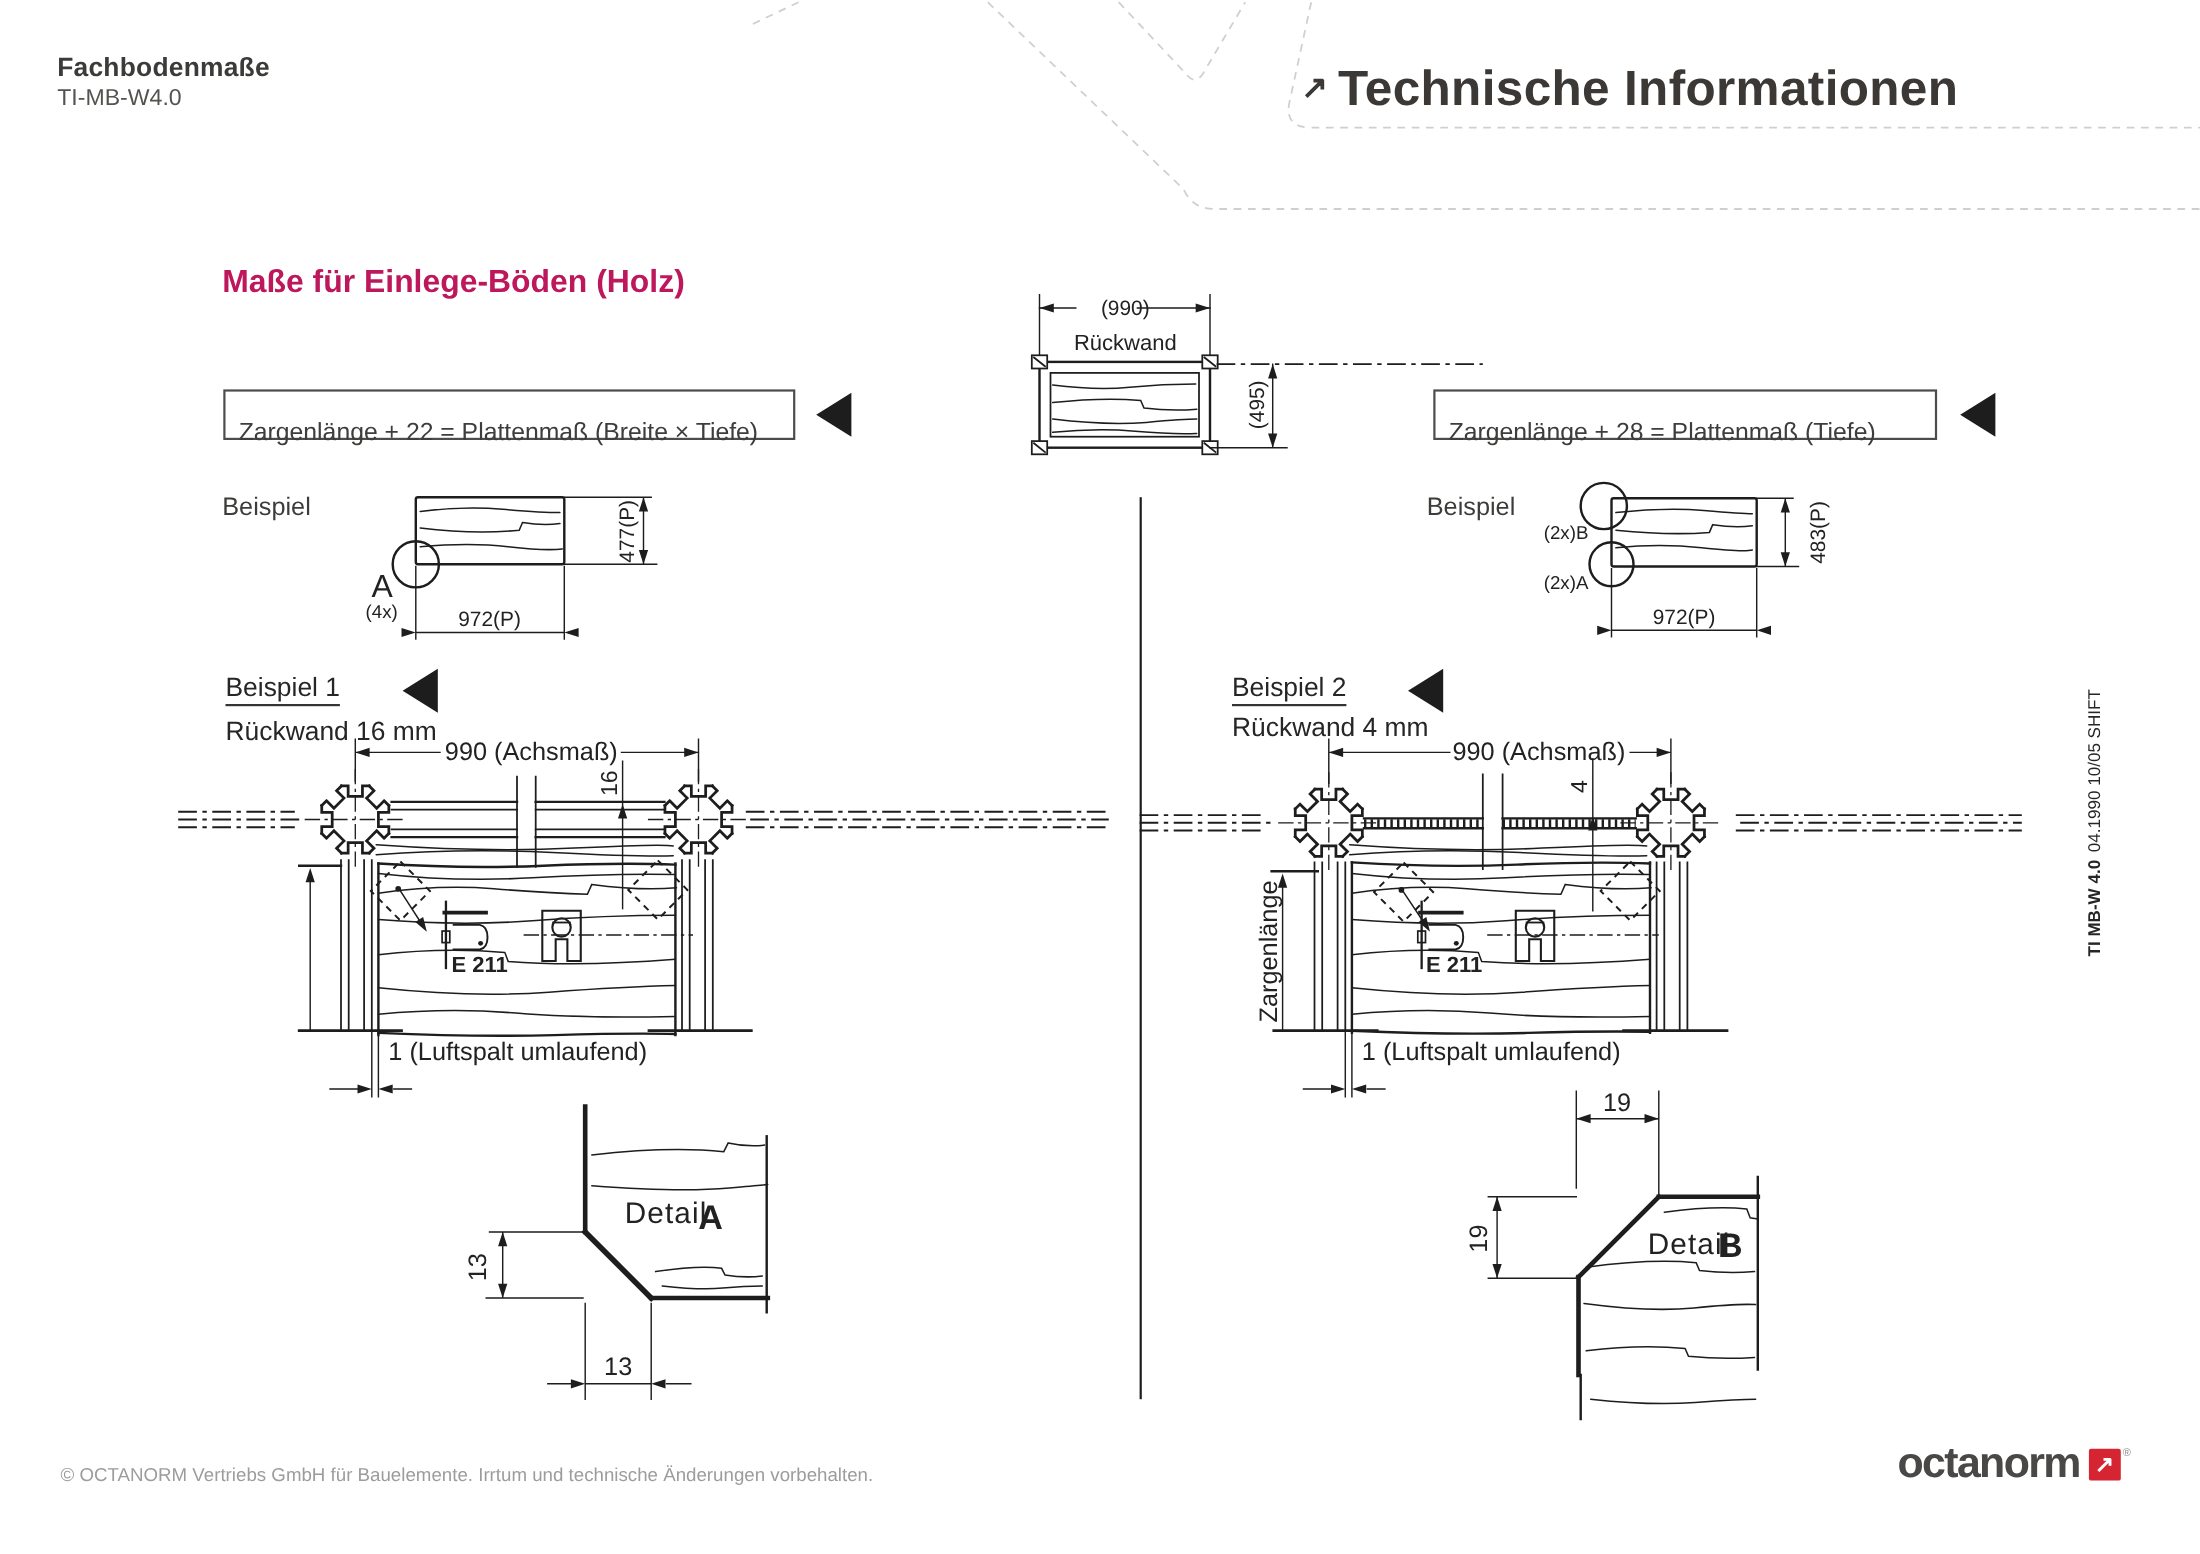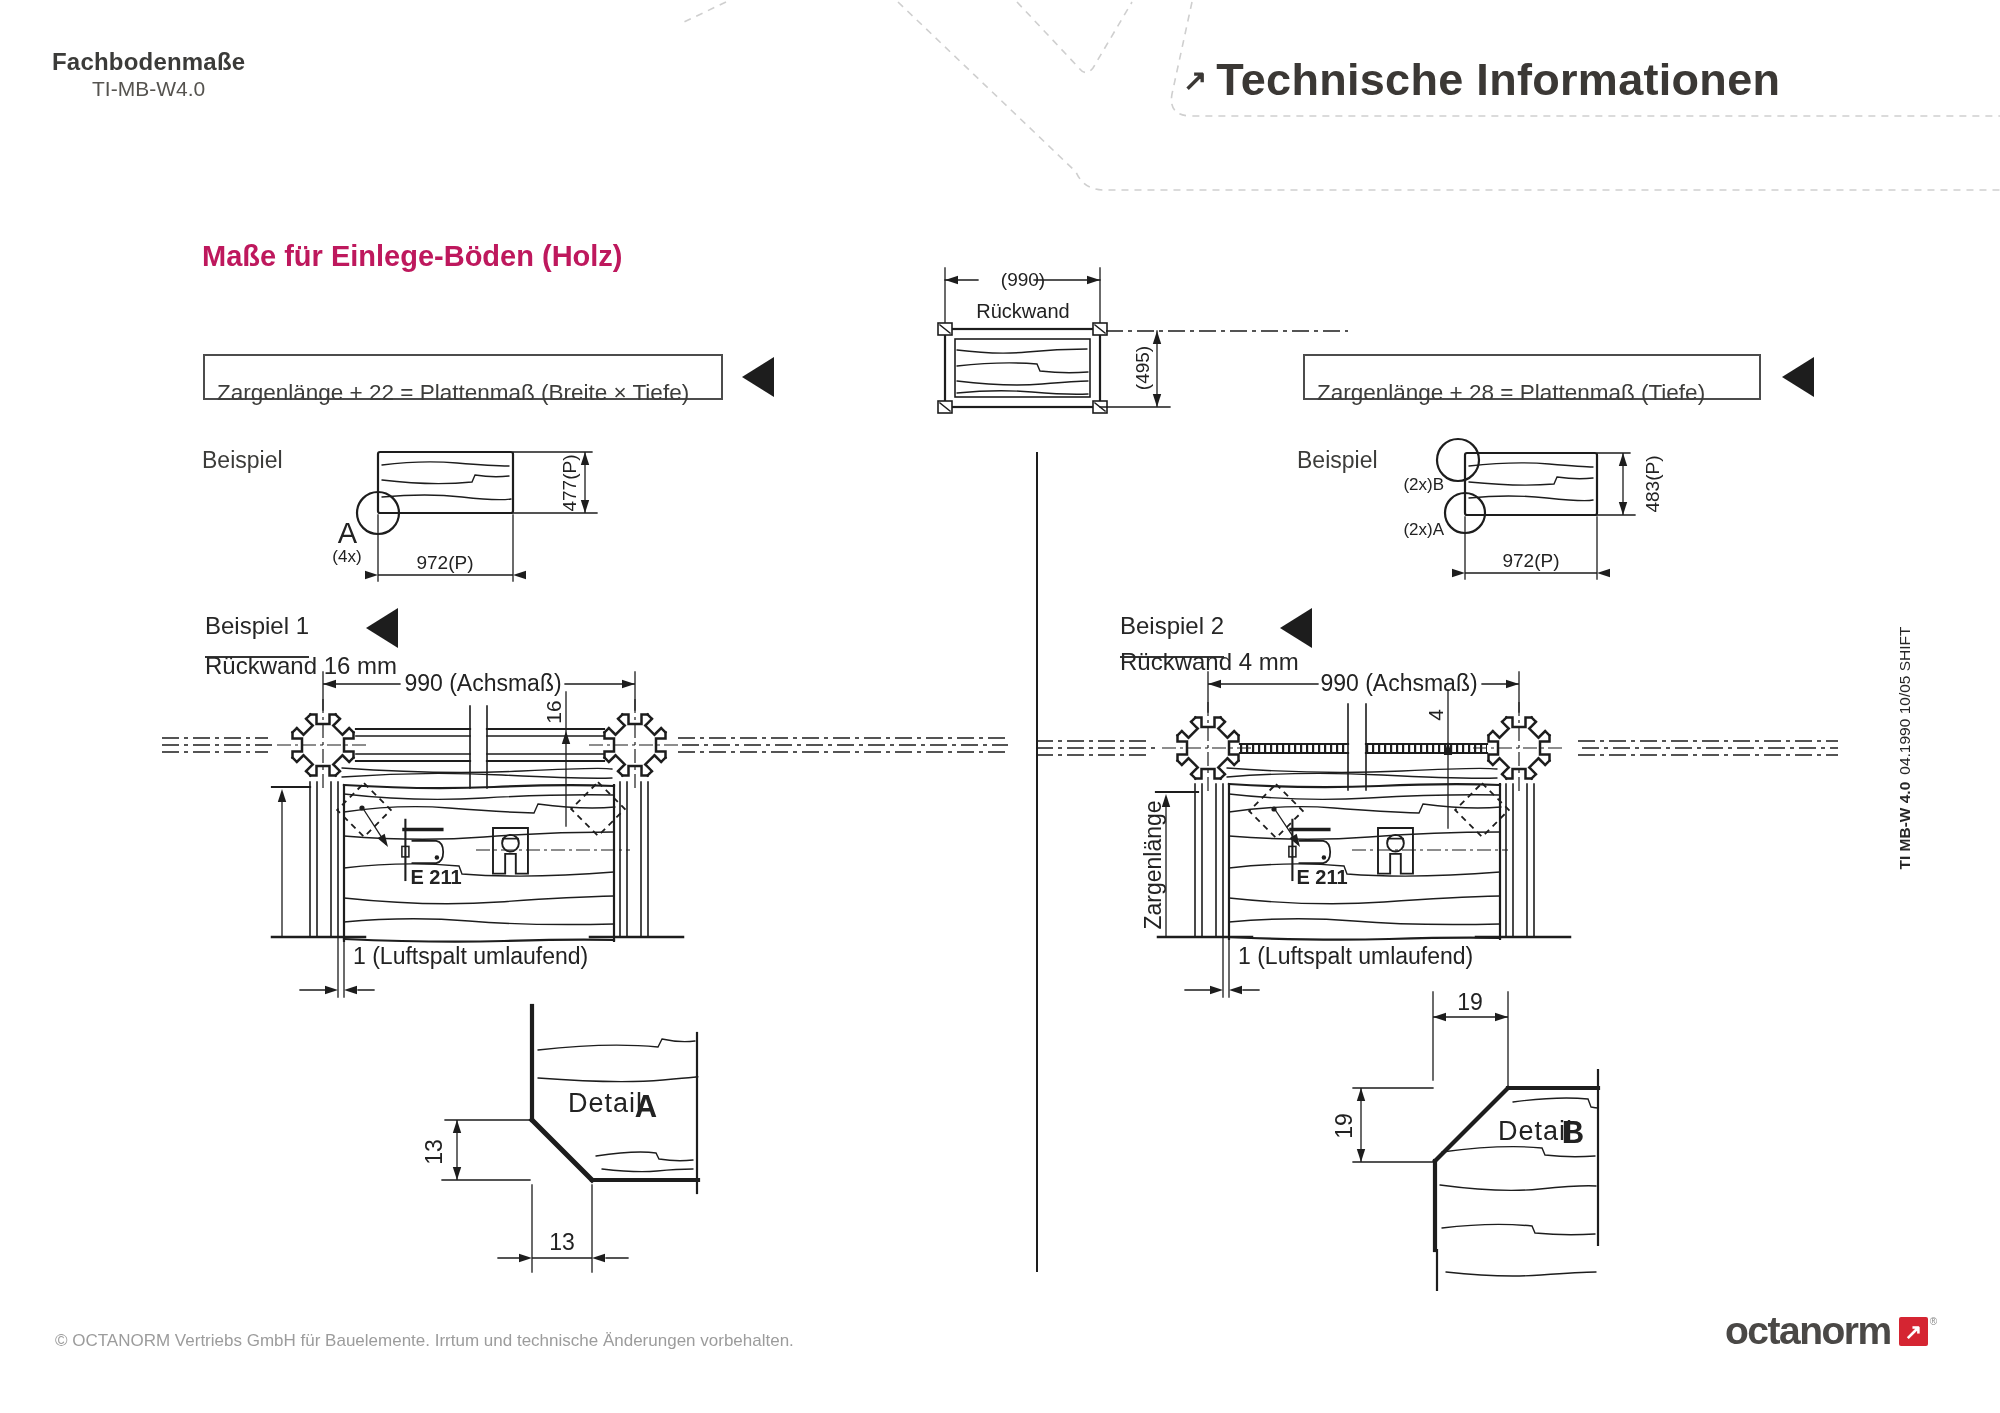--- a/index.html
+++ b/index.html
@@ -8,7 +8,7 @@
   .abs{position:absolute;}
   
   .doc-title{font-size:24px;font-weight:700;color:#3b3b39;letter-spacing:.2px;}
-  .doc-code{font-size:21px;font-weight:400;color:#55534f;margin-left:40px;}
+  .doc-code{font-size:21px;font-weight:400;color:#55534f;}
   .page-title-row{display:flex;align-items:center;gap:9px;color:#3b3835;}
   .page-title-row .arr{font-size:29px;font-weight:700;line-height:1;}
   .page-title-row .ttl{font-size:45px;font-weight:700;letter-spacing:.3px;}

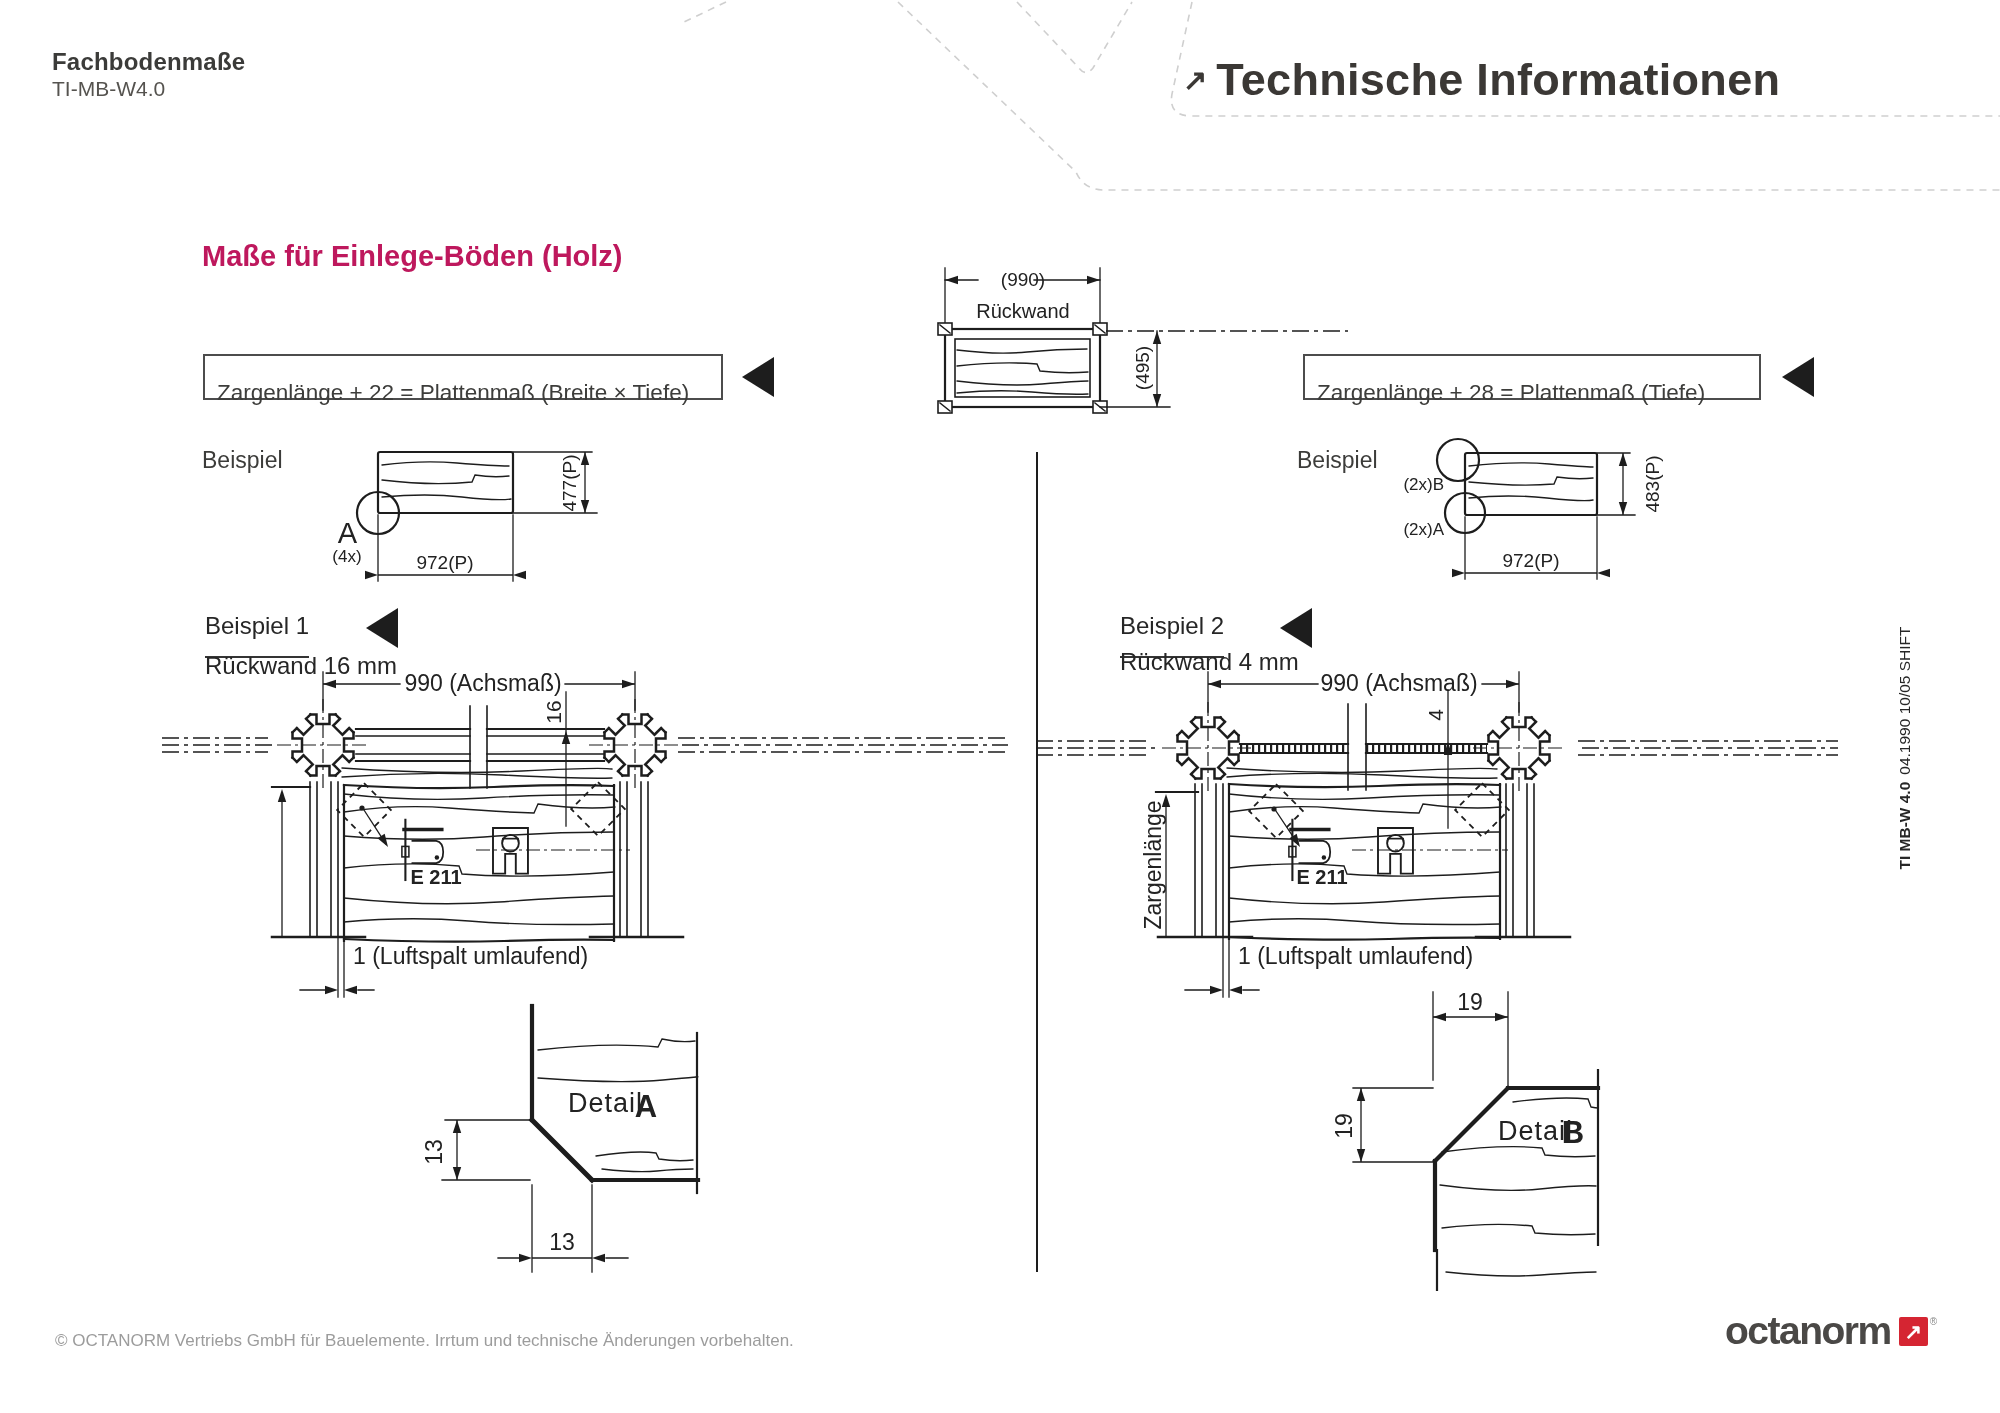--- a/index.html
+++ b/index.html
@@ -20,7 +20,7 @@
             border-color:transparent #1d1d1d transparent transparent;}
   .bsp-label{font-size:23px;color:#3c3c3a;}
   .bsp-title{font-size:24px;color:#262626;}
-  .u{border-bottom:2px solid #343434;padding-bottom:16px;display:inline-block;}
+  .u{border-bottom:2px solid #343434;padding-bottom:0;display:inline-block;}
   .divider{background:#1d1d1d;}
   .sidebar-ref{display:flex;align-items:center;justify-content:center;gap:7px;
                font-size:15.5px;color:#262626;white-space:nowrap;}

